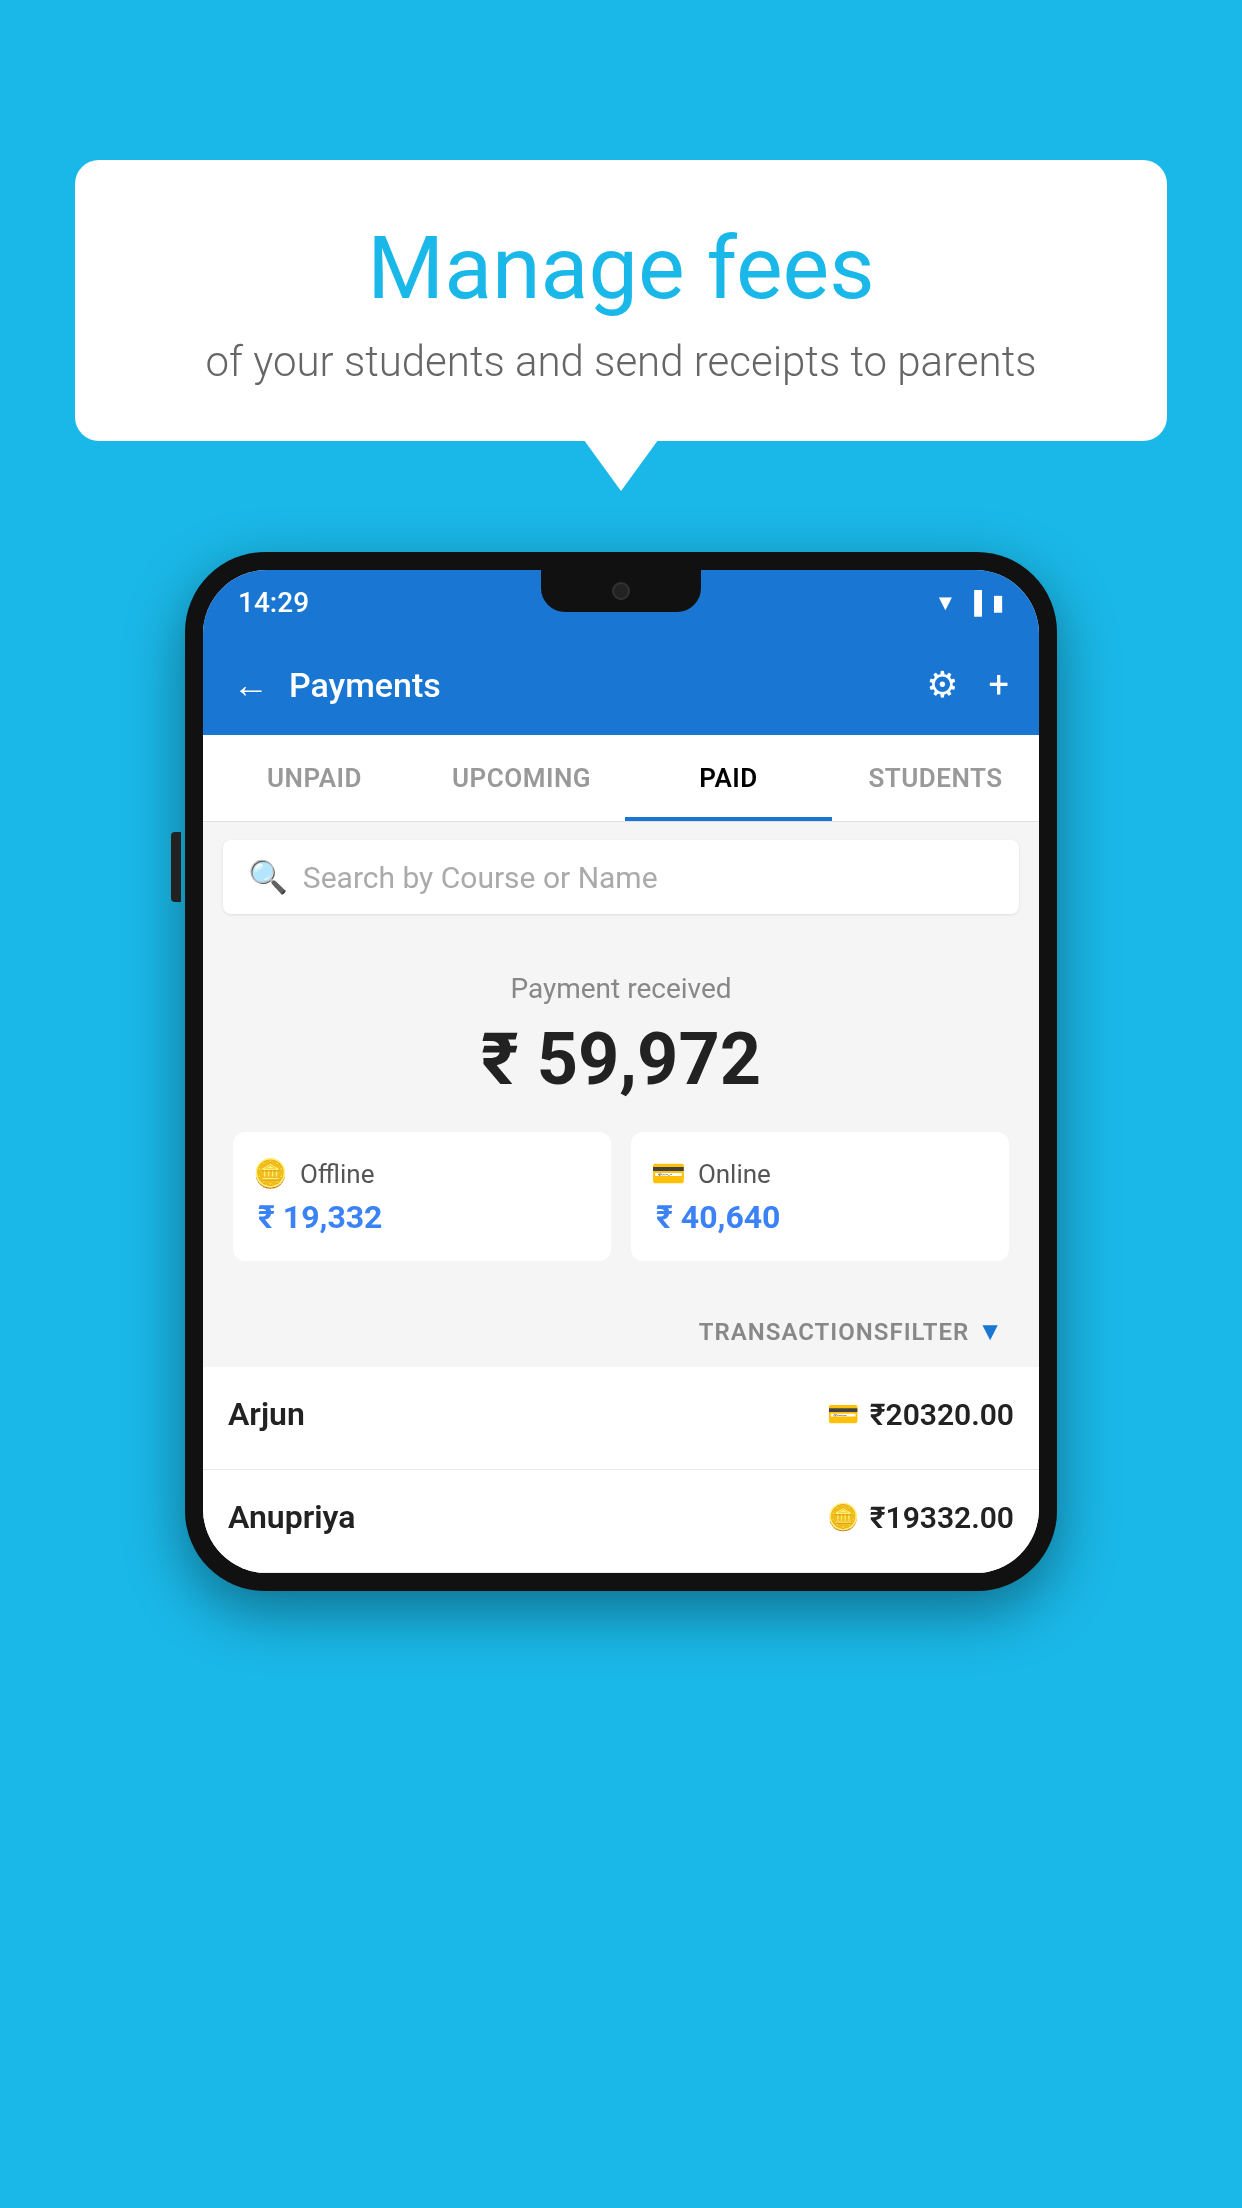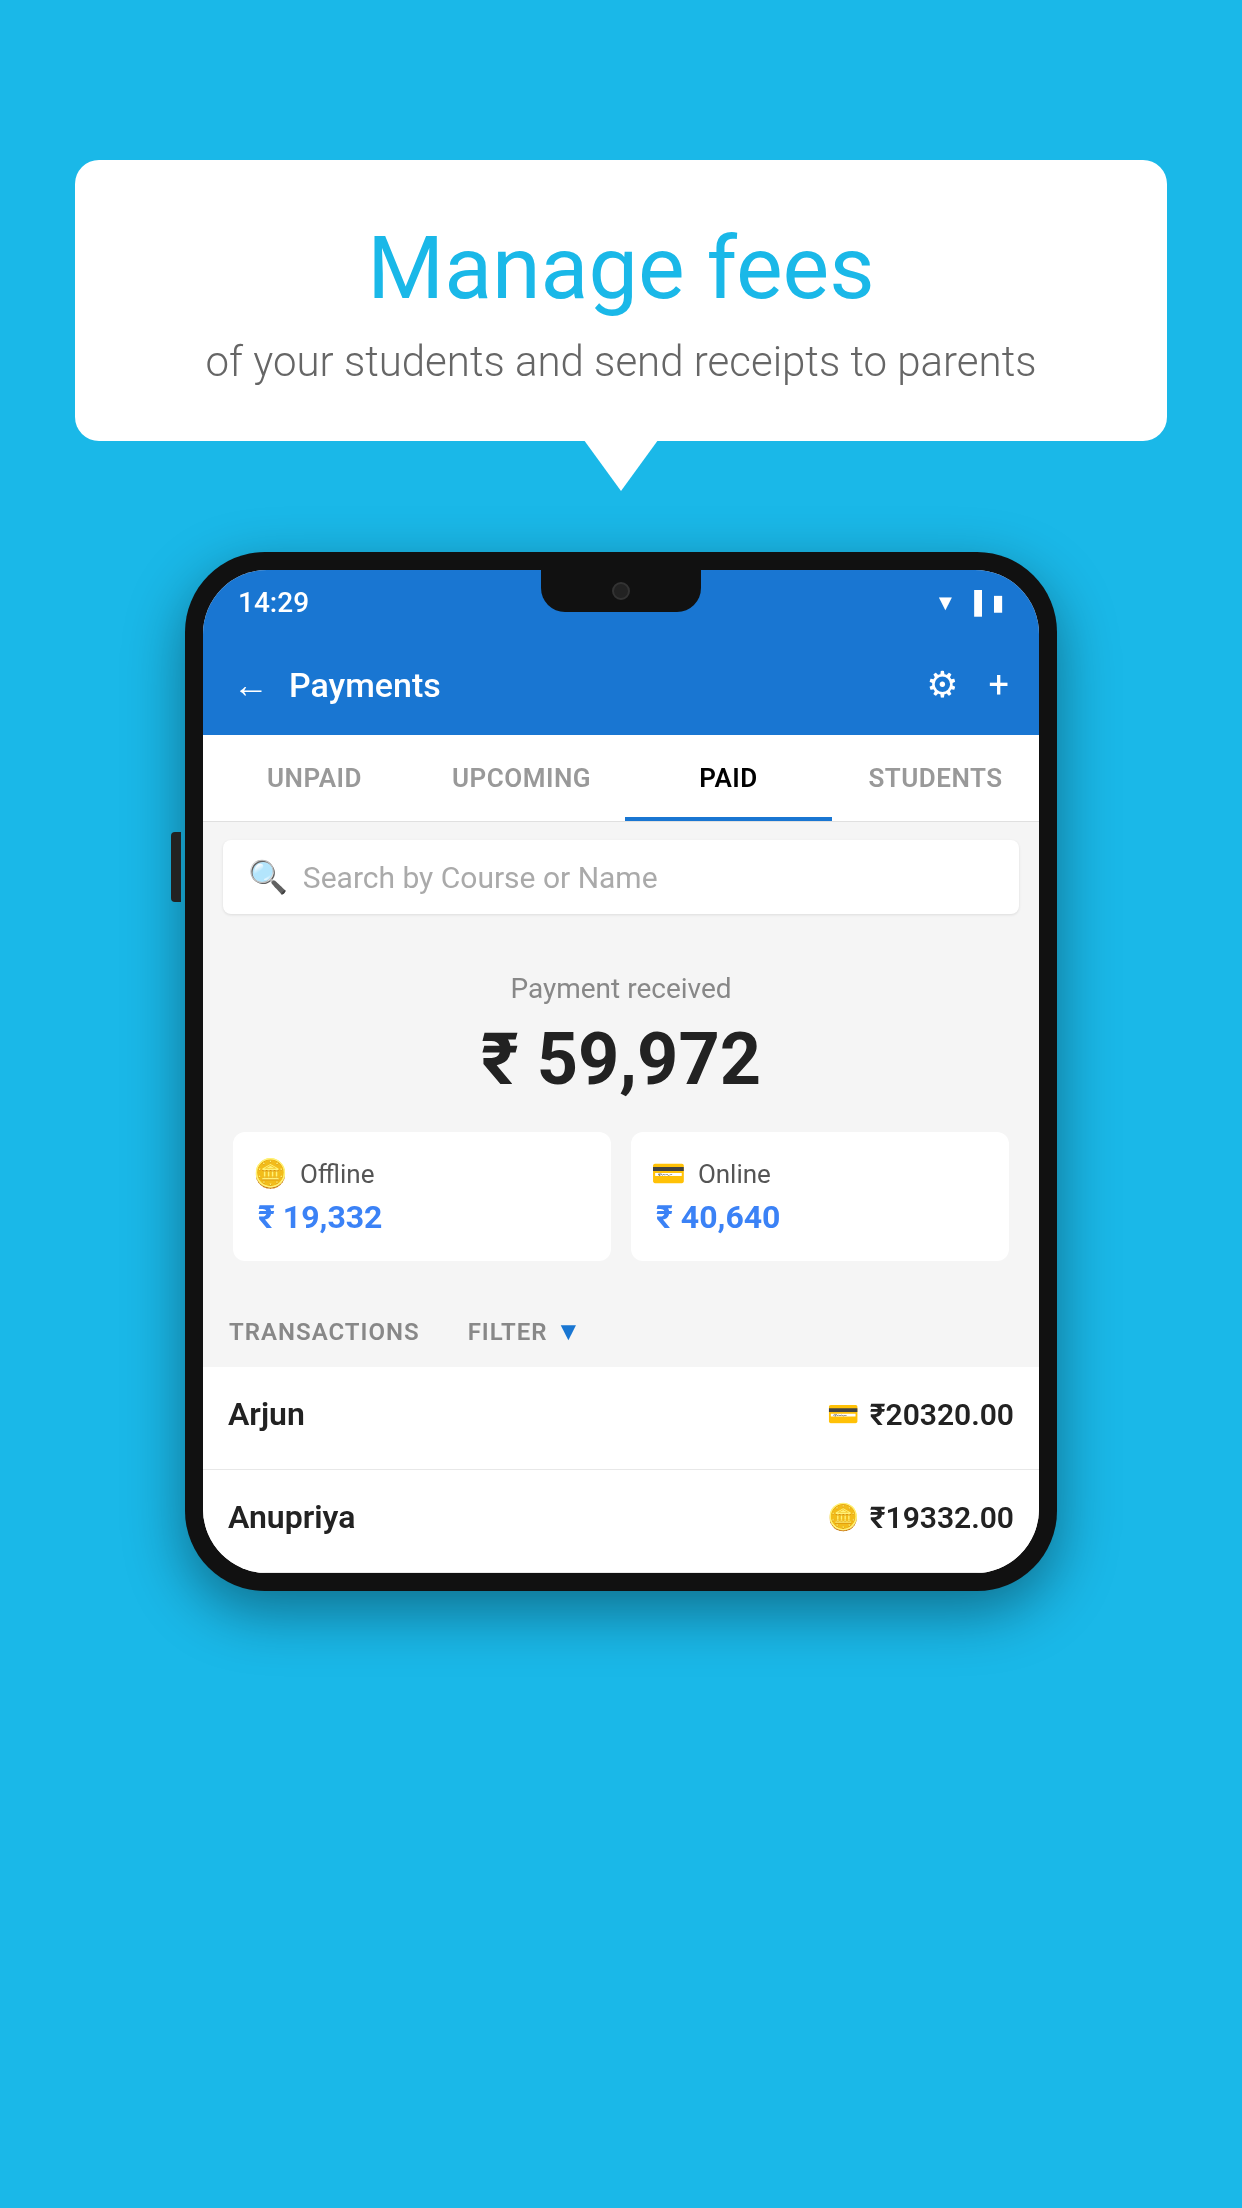--- a/index.html
+++ b/index.html
@@ -298,11 +298,10 @@
     
     .transactions-header {
       display: flex;
-      justify-content: flex-start;
-      align-items: center;
-      padding: 25px 26px 20px;
+      justify-content: flex-end;
+      align-items: center;
+      padding: 25px 36px 20px;
       background: #f5f5f5;
-      gap: 48px;
     }
 
     .transactions-label {

